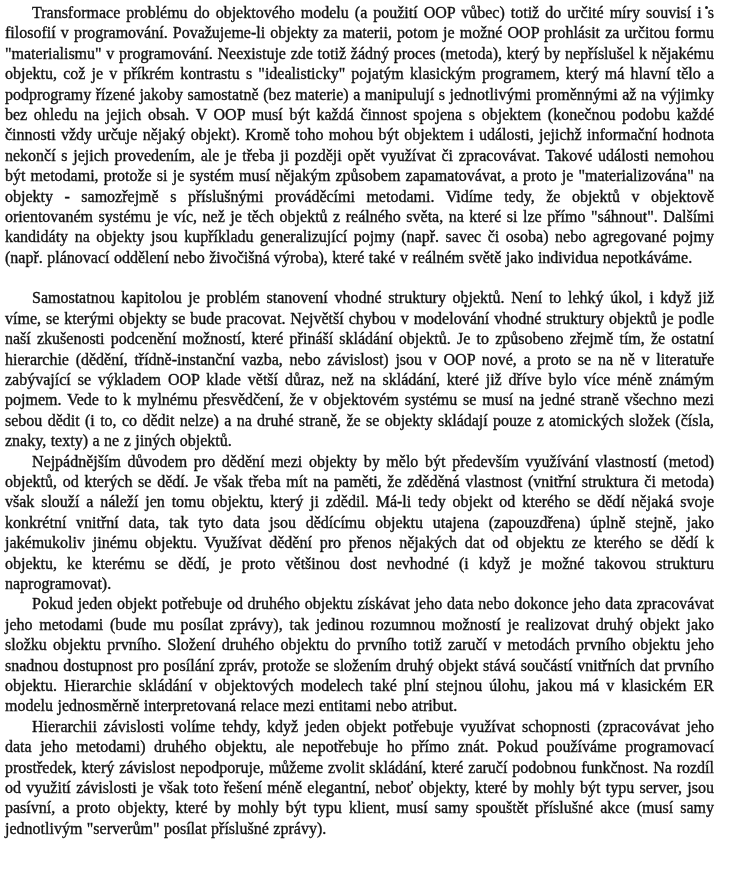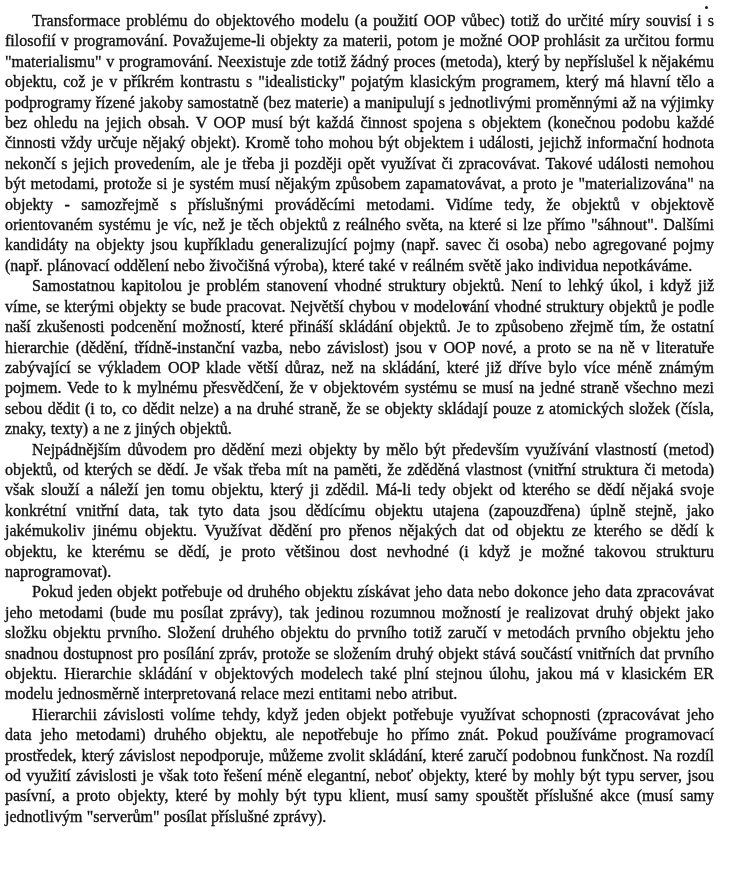--- a/index.html
+++ b/index.html
@@ -17,7 +17,7 @@
     box-sizing: border-box;
     width: 730px;
     height: 889px;
-    padding: 11px 16px 0 5px;
+    padding: 3px 16px 0 5px;
     background: #ffffff;
     color: #121212;
     font-family: "Liberation Serif", "DejaVu Serif", serif;

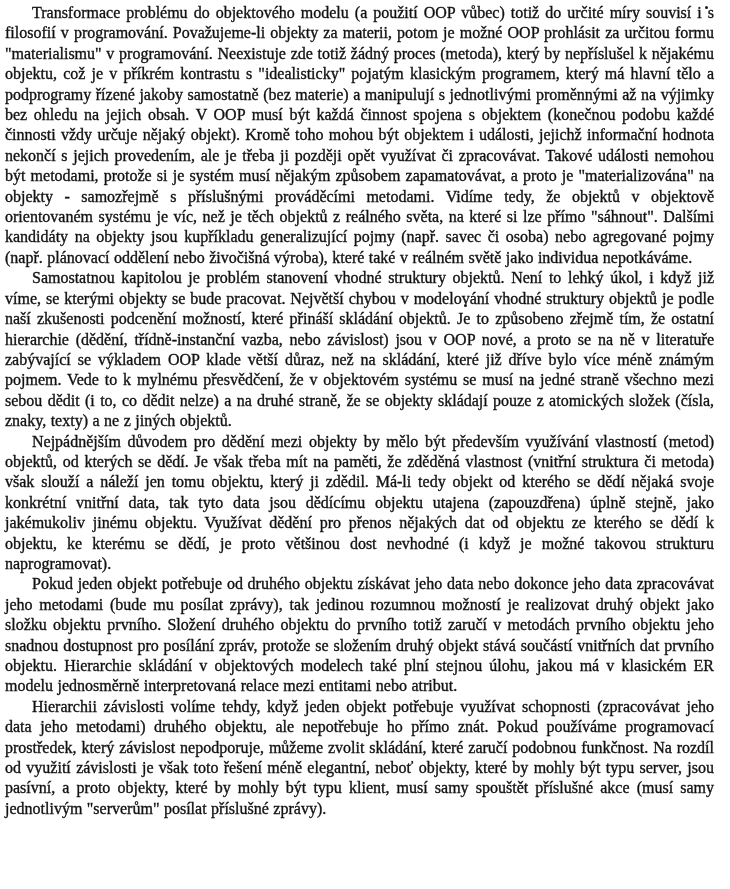--- a/index.html
+++ b/index.html
@@ -32,6 +32,7 @@
     word-spacing: 0.5px;
   }
   .para.gap-before {
+    margin-top: 20px;
   }
   .scan-dot {
     position: absolute;

